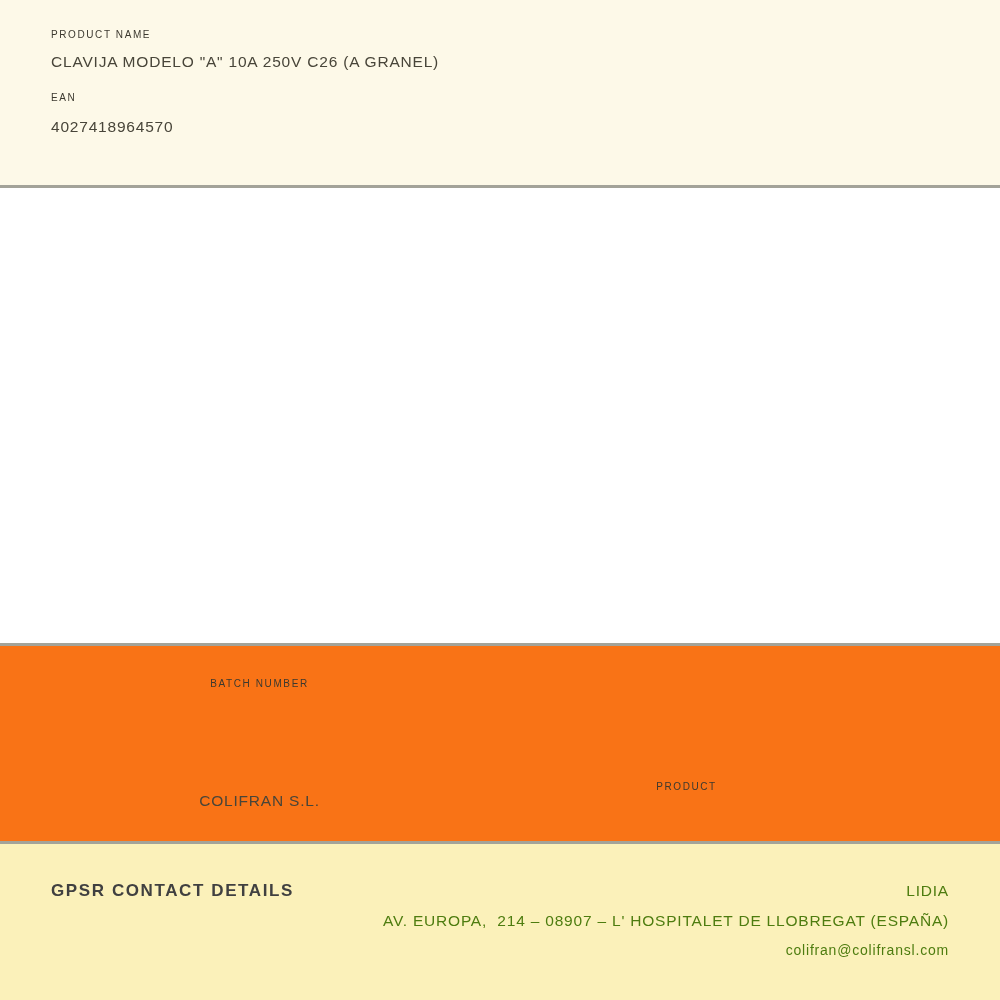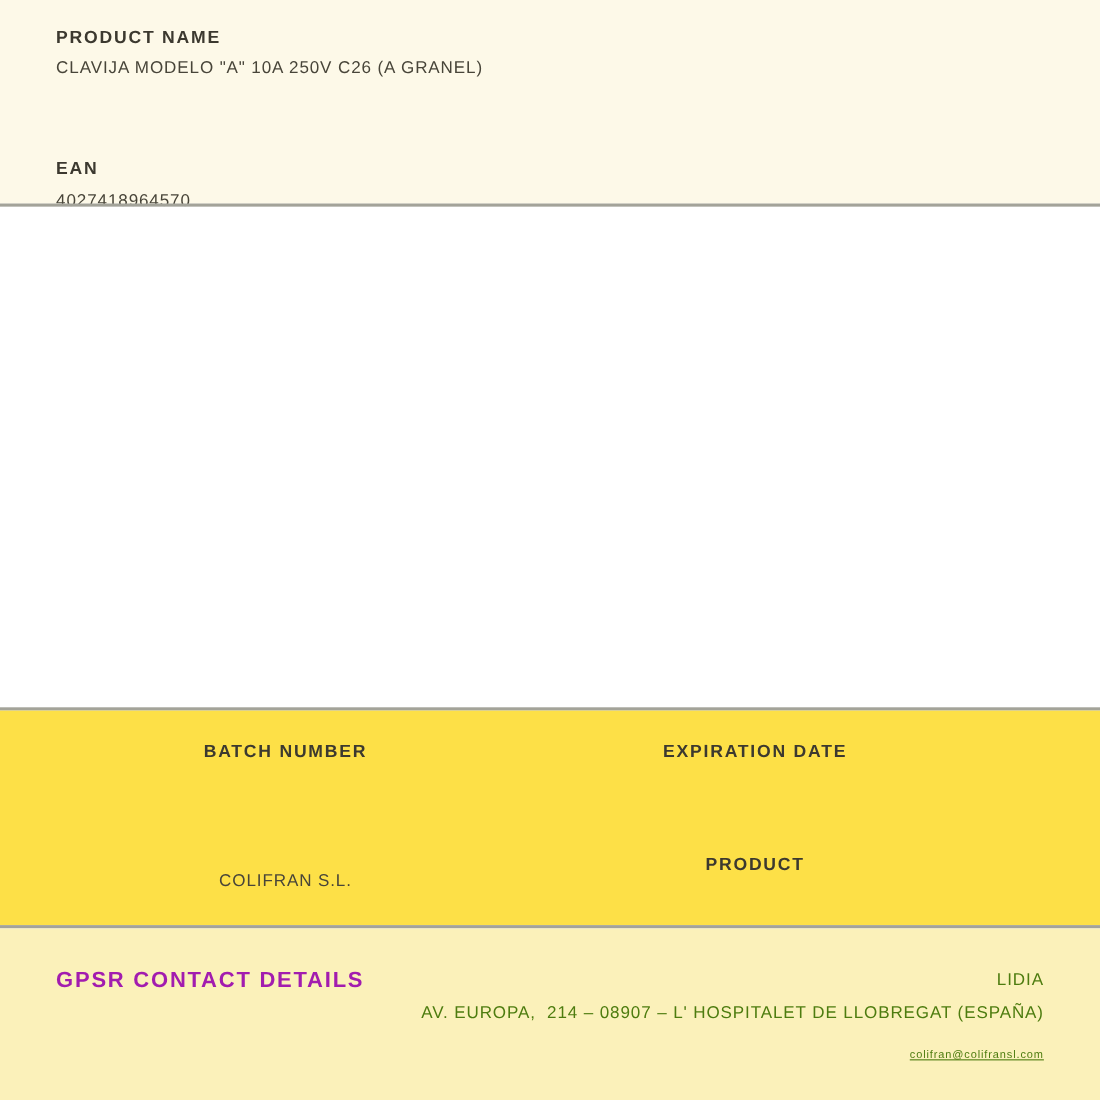--- a/index.html
+++ b/index.html
@@ -27,8 +27,8 @@
     flex: 0 0 auto;
   }
   .label {
-    font-weight: bold;
-    font-size: 16px;
+    font-weight: normal;
+    font-size: 10px;
     letter-spacing: 1.6px;
     color: #3c392f;
     line-height: 16px;

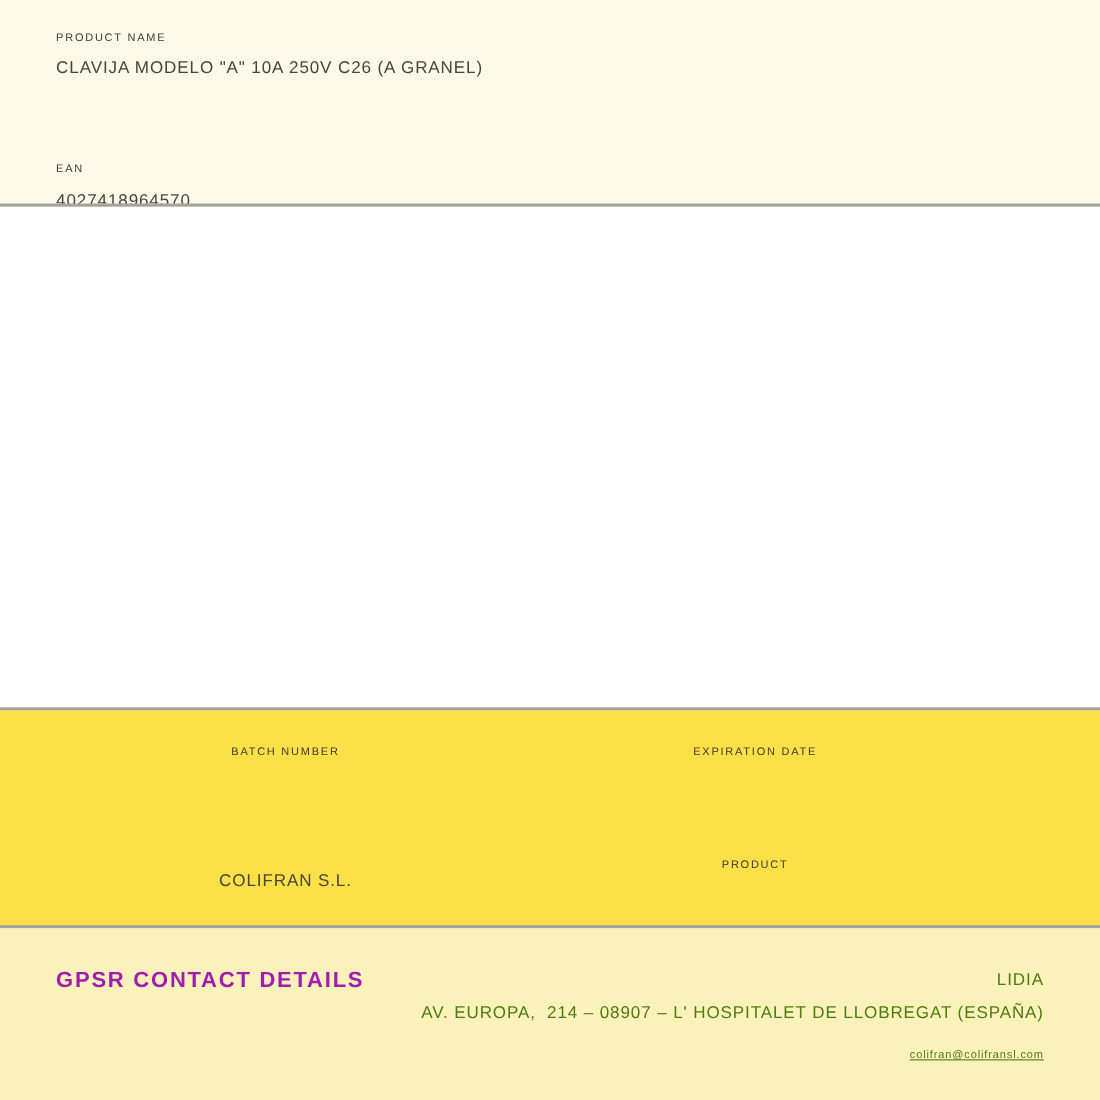--- a/index.html
+++ b/index.html
@@ -40,7 +40,7 @@
     line-height: 16px;
   }
   .sec-top .value { margin-top: 11px; }
-  .sec-top .ean-label { margin-top: 76px; }
+  .sec-top .ean-label { margin-top: 20px; }
   .sec-top .ean-value { margin-top: 13px; }
 
   

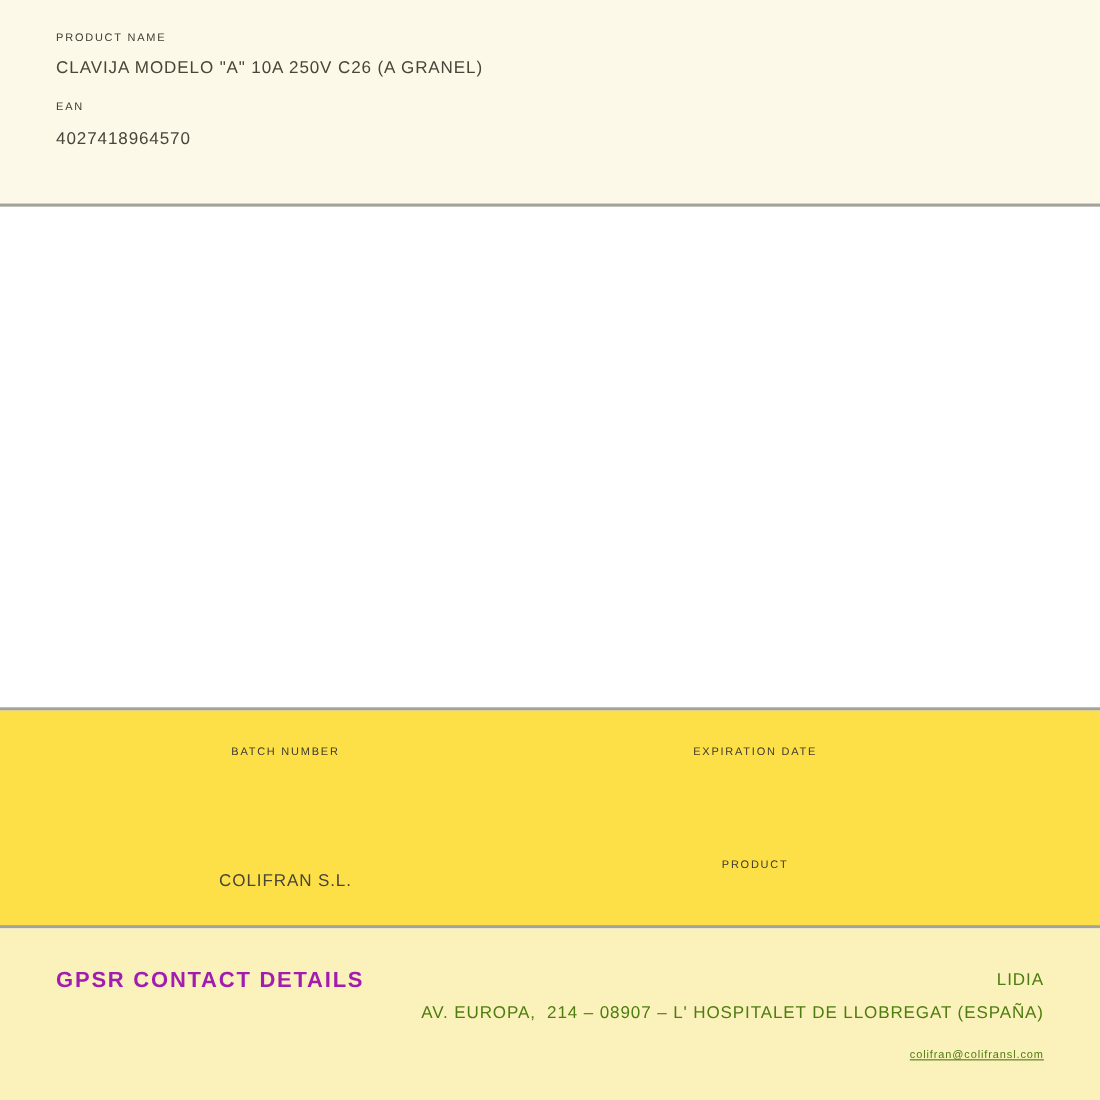--- a/index.html
+++ b/index.html
@@ -53,7 +53,7 @@
   
   .sec-details {
     height: 195px;
-    background: #fde047;
+    background: #f97316;
     padding: 30px 100px 0 46px;
     flex: 0 0 auto;
   }

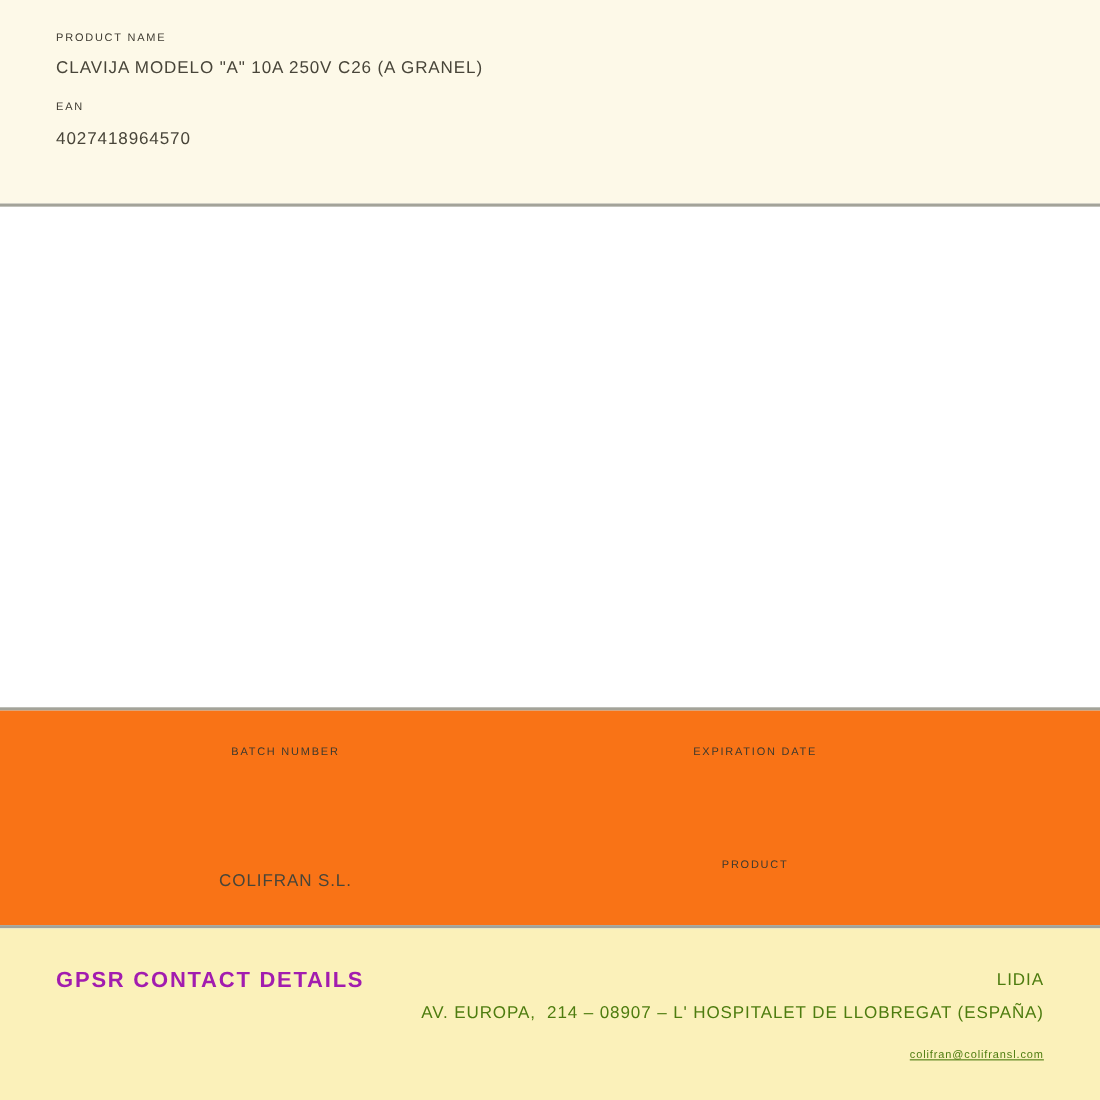--- a/index.html
+++ b/index.html
@@ -122,10 +122,6 @@
         <div class="label">BATCH NUMBER</div>
         <div class="value"></div>
       </div>
-      <div class="detail-col">
-        <div class="label">EXPIRATION DATE</div>
-        <div class="value"></div>
-      </div>
     </div>
     <div class="detail-row second">
       <div class="detail-col">

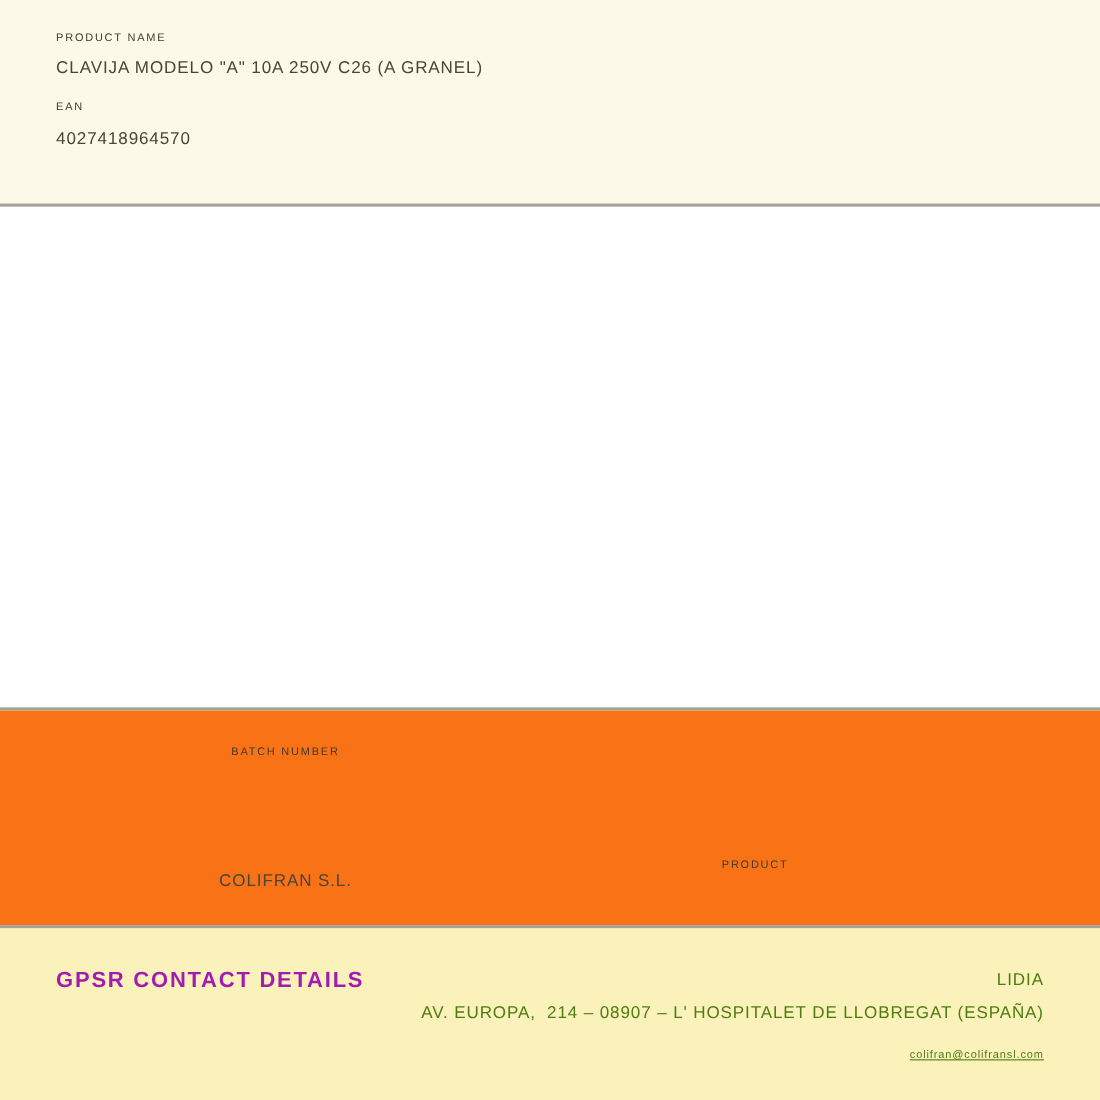--- a/index.html
+++ b/index.html
@@ -78,9 +78,9 @@
   }
   .gpsr-heading {
     font-weight: bold;
-    font-size: 20px;
+    font-size: 17px;
     letter-spacing: 1.6px;
-    color: #a21caf;
+    color: #404040;
     line-height: 18px;
     white-space: nowrap;
   }

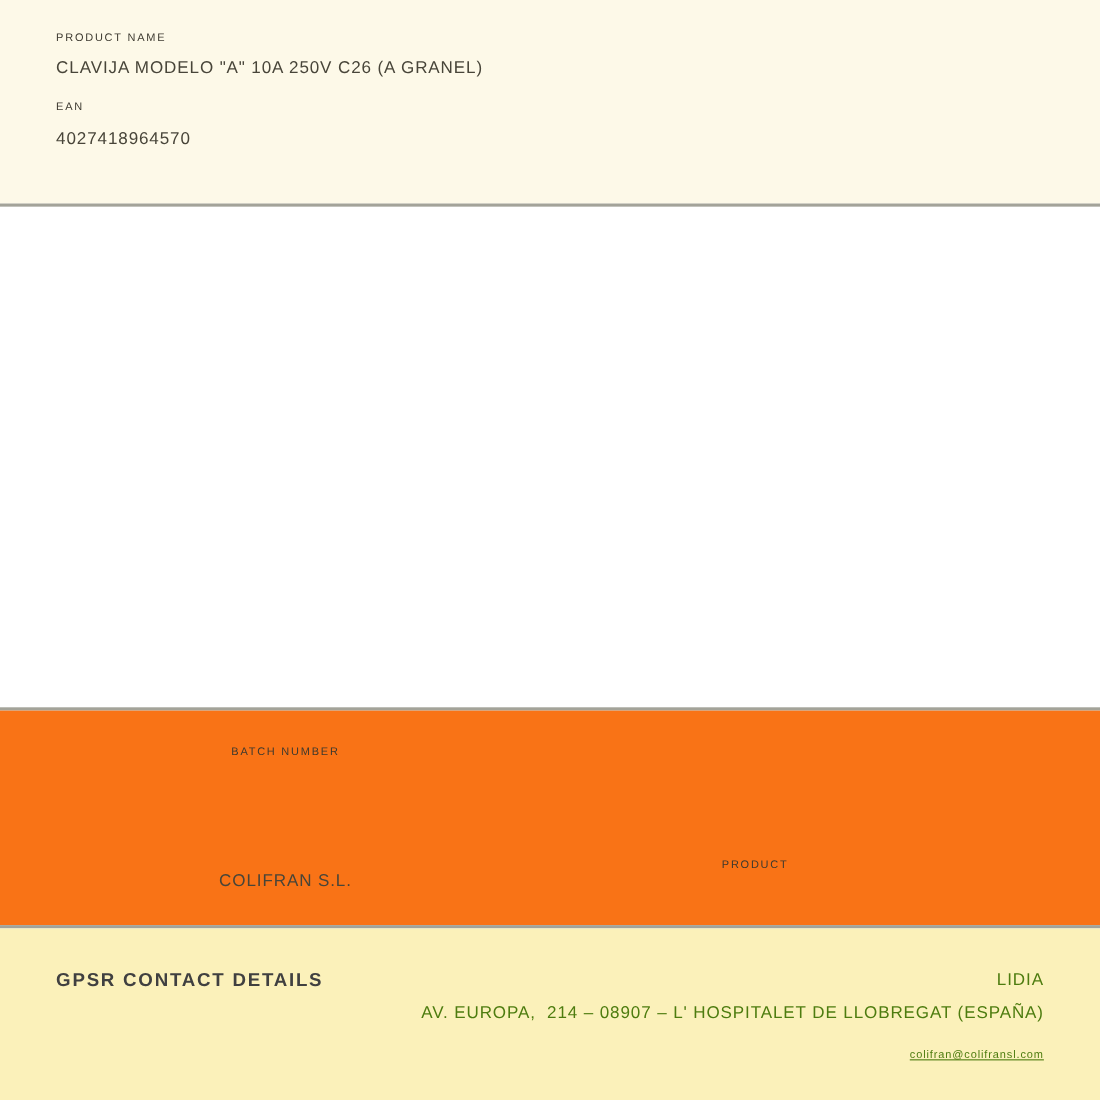--- a/index.html
+++ b/index.html
@@ -96,7 +96,7 @@
     white-space: pre-wrap;
   }
   .contact-line.address { margin-top: 12px; }
-  .contact-line.email { margin-top: 21px; font-size: 10px; text-decoration: underline; }
+  .contact-line.email { margin-top: 11px; font-size: 14px; }
 </style>
 </head>
 <body>

